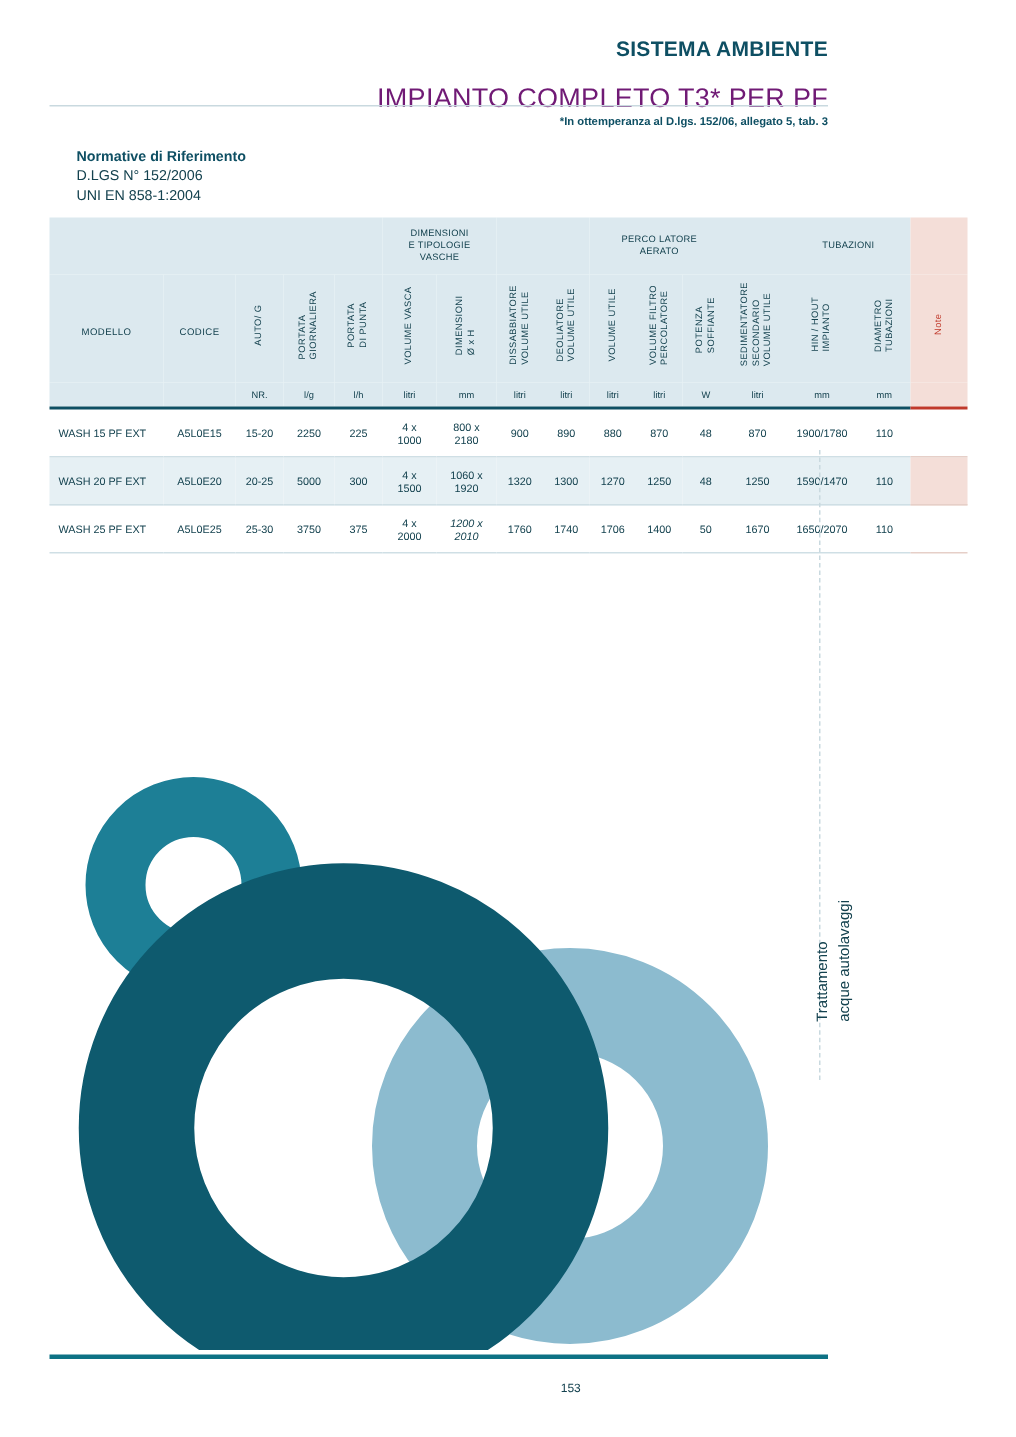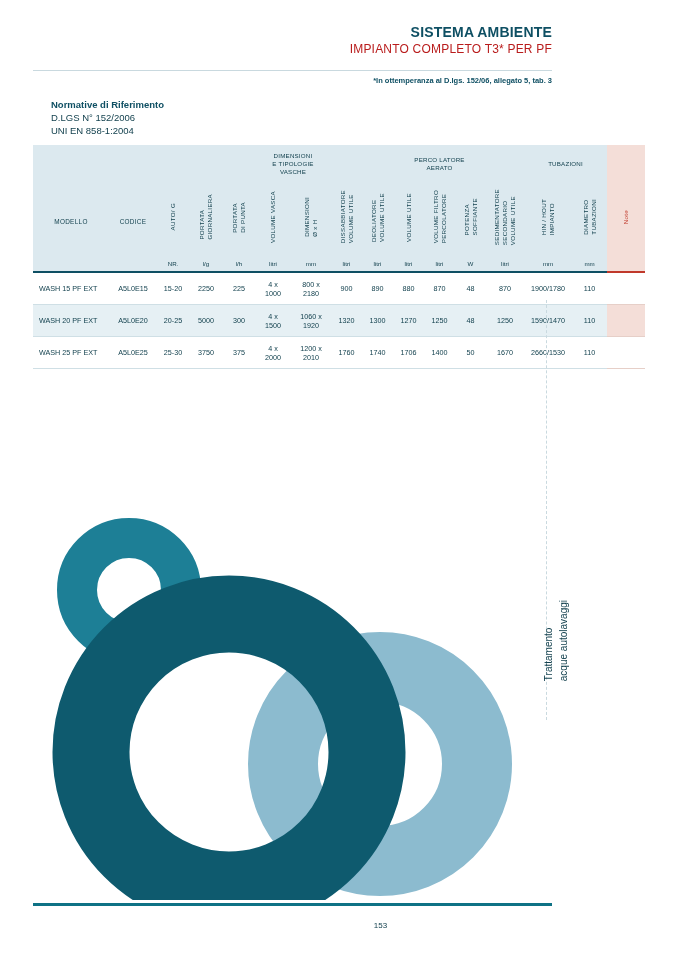--- a/index.html
+++ b/index.html
@@ -36,11 +36,11 @@
     letter-spacing: 0.2px;
   }
   .header .title2 {
-    font-size: 12px;
+    font-size: 18px;
     font-weight: normal;
-    color: #b91c1c;
+    color: #701a75;
     letter-spacing: 0.2px;
-    margin-top: 2px;
+    margin-top: 15px;
   }
   .header-rule {
     position: absolute;

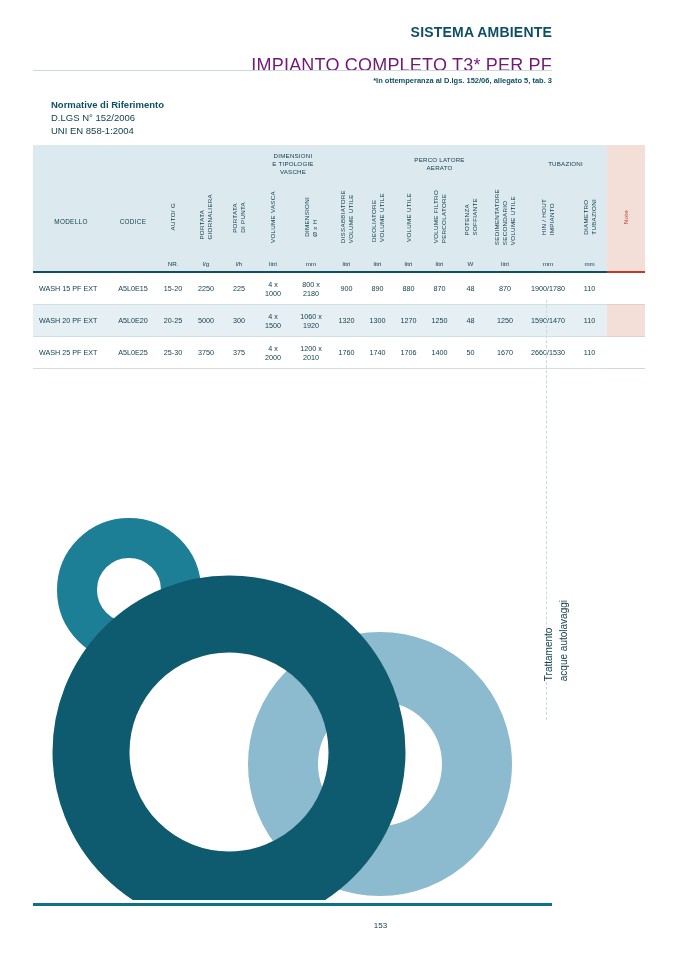--- a/index.html
+++ b/index.html
@@ -410,7 +410,7 @@
         <td>375</td>
         <td style="white-space:pre-line;">4 x
 2000</td>
-        <td style="white-space:pre-line;">1200 x
+        <td style="white-space:pre-line;font-style:italic;">1200 x
 2010</td>
         <td>1760</td>
         <td>1740</td>

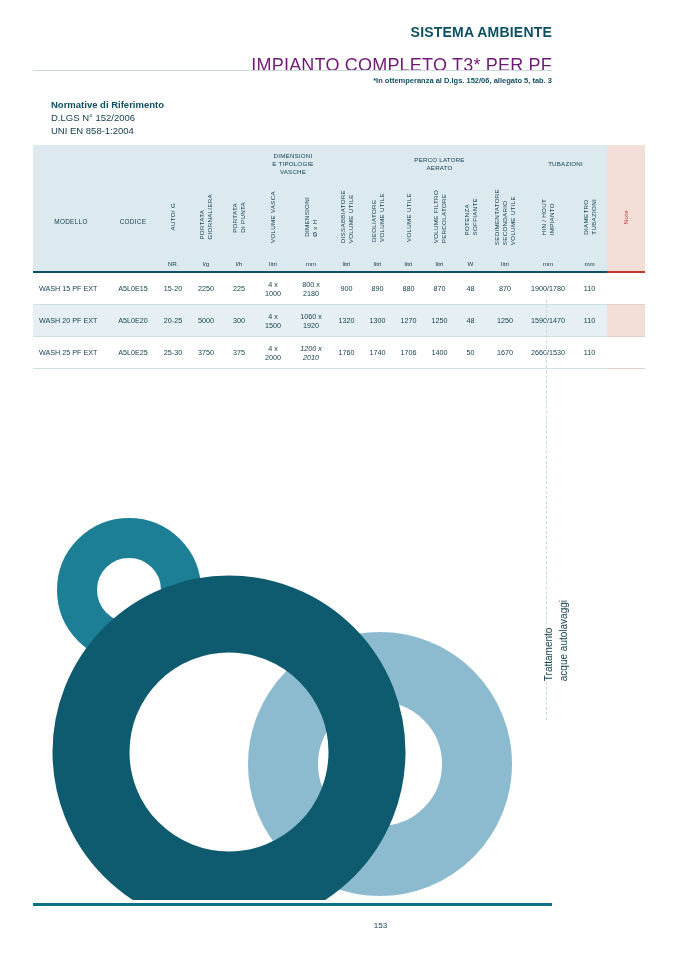--- a/index.html
+++ b/index.html
@@ -418,7 +418,7 @@
         <td>1400</td>
         <td>50</td>
         <td>1670</td>
-        <td>2660/1530</td>
+        <td>1650/2070</td>
         <td>110</td>
         <td class="note-col"></td>
       </tr>

